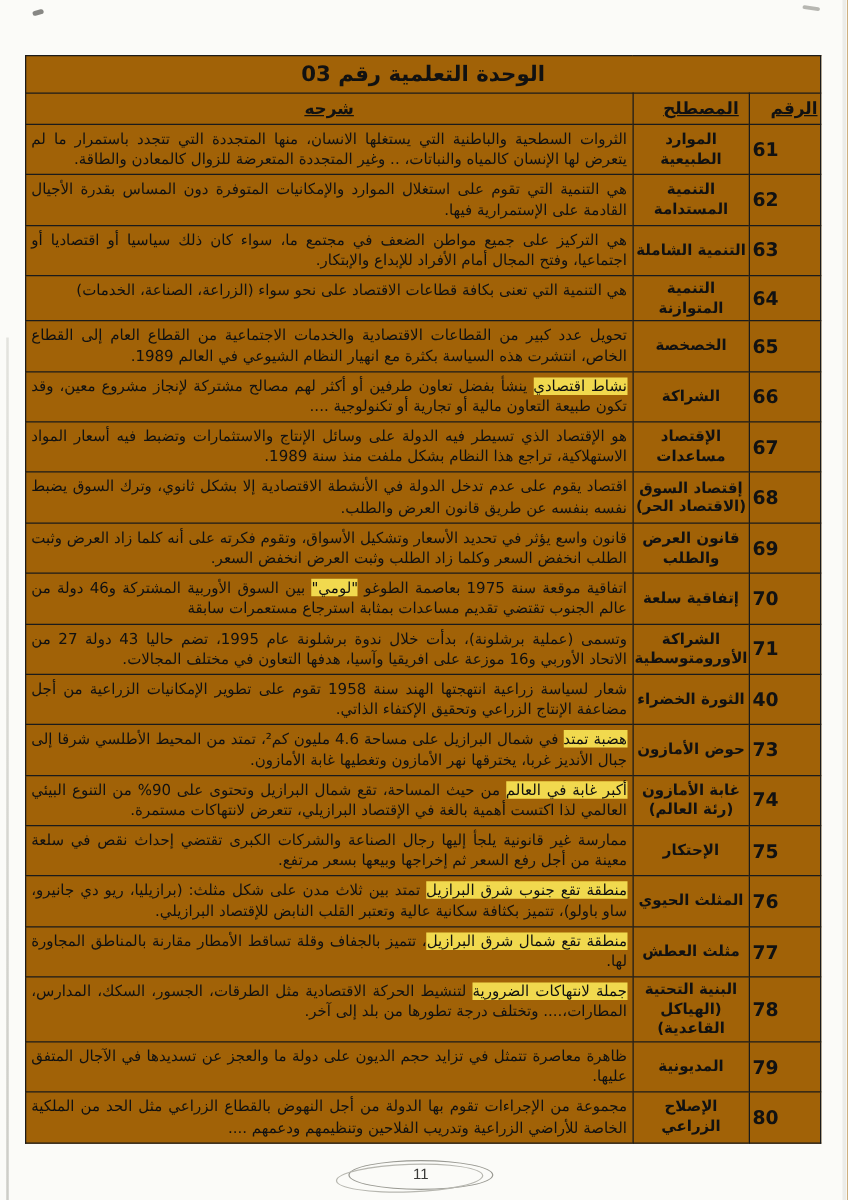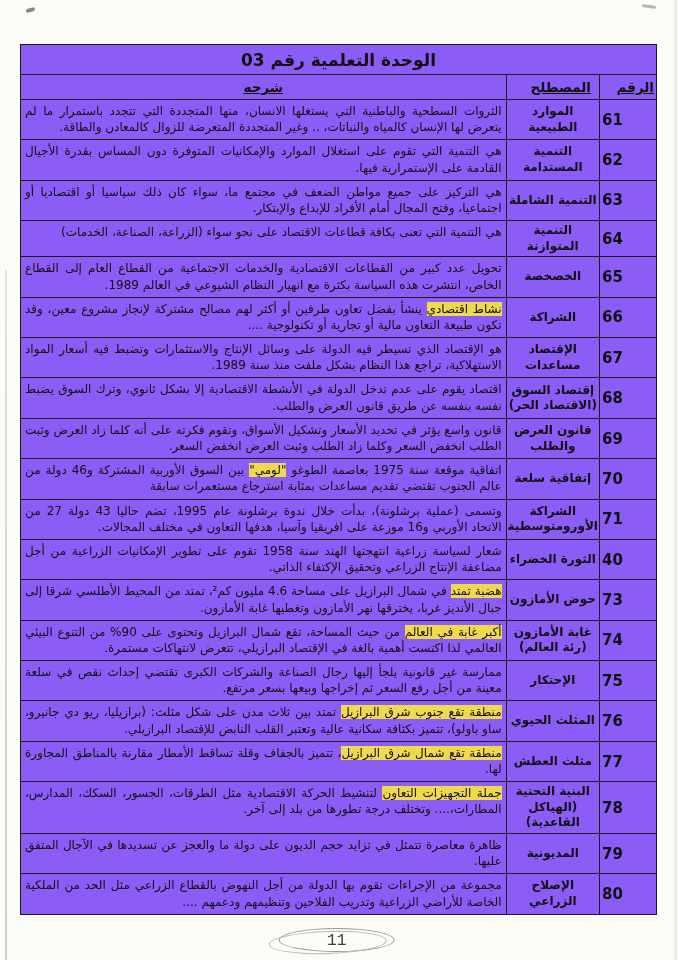--- a/index.html
+++ b/index.html
@@ -36,7 +36,7 @@
     width:100%;
     border-collapse:collapse;
     direction:rtl;
-    background:#8b5cf6;
+    background:#a16207;
     padding-left:24px;
   }
   td,th{

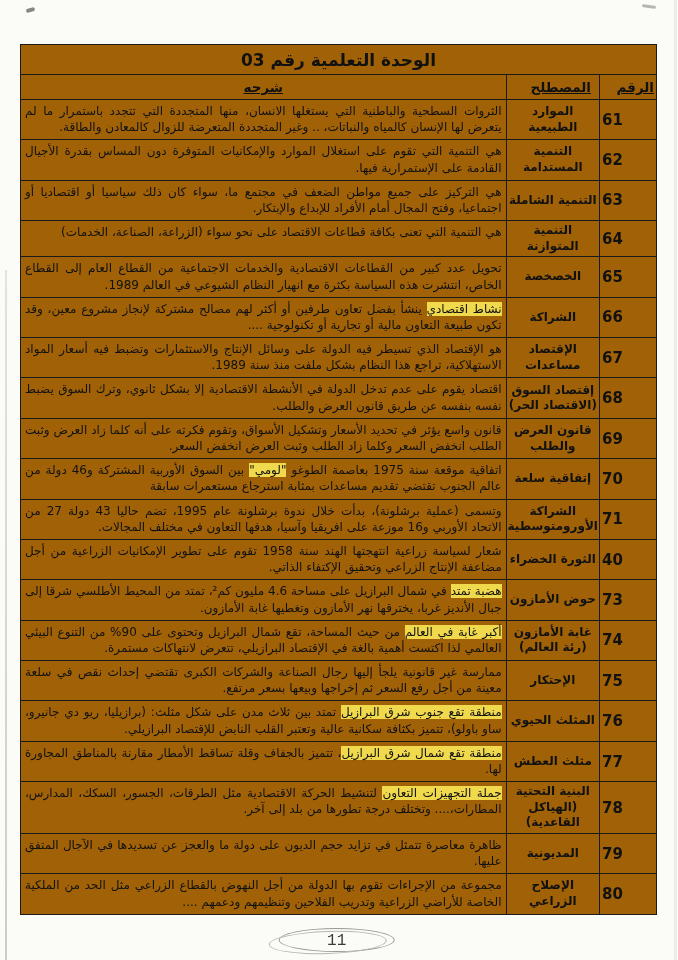--- a/index.html
+++ b/index.html
@@ -219,7 +219,7 @@
         <tr>
           <td class="num-cell">78</td>
           <td class="term-cell">البنية التحتية (الهياكل القاعدية)</td>
-          <td class="exp-cell"><span class="hl">جملة التجهيزات التعاون</span><span> لتنشيط الحركة الاقتصادية مثل الطرقات، الجسور، السكك، المدارس، المطارات،.... وتختلف درجة تطورها من بلد إلى آخر.</span></td>
+          <td class="exp-cell"><span class="hl">جملة لانتهاكات الضرورية</span><span> لتنشيط الحركة الاقتصادية مثل الطرقات، الجسور، السكك، المدارس، المطارات،.... وتختلف درجة تطورها من بلد إلى آخر.</span></td>
         </tr>
         <tr>
           <td class="num-cell">79</td>

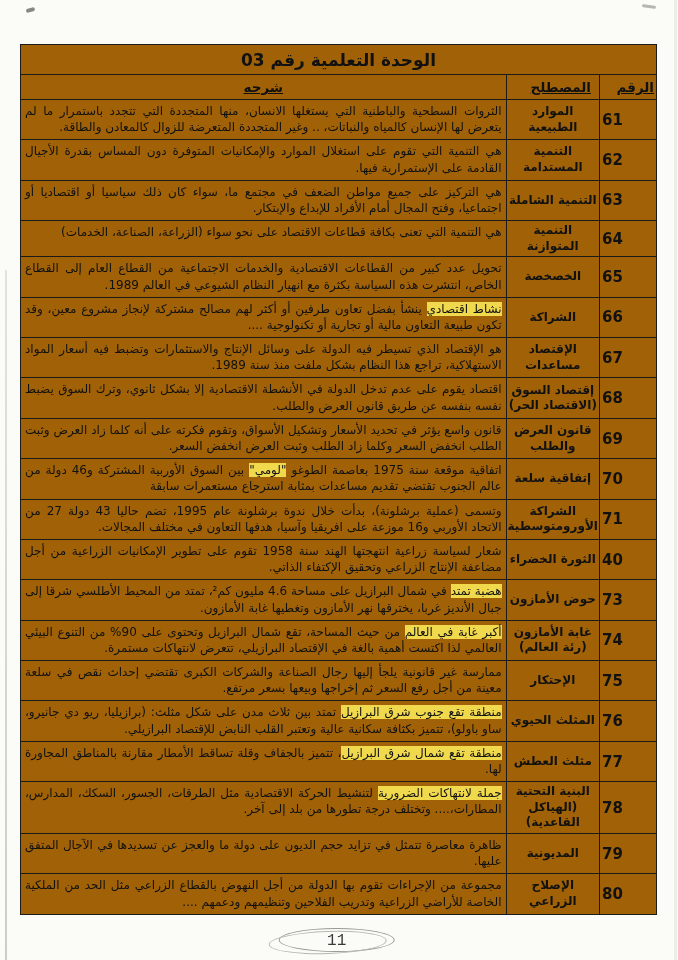--- a/index.html
+++ b/index.html
@@ -101,8 +101,8 @@
   }
   .pagenum{
     position:absolute;width:100%;text-align:center;top:4px;
-    font-size:16px;color:#3a3a38;
-    font-family:Liberation Mono, monospace;
+    font-size:12px;color:#3a3a38;
+    font-family:Liberation Sans, sans-serif;
   }
 </style>
 </head>

